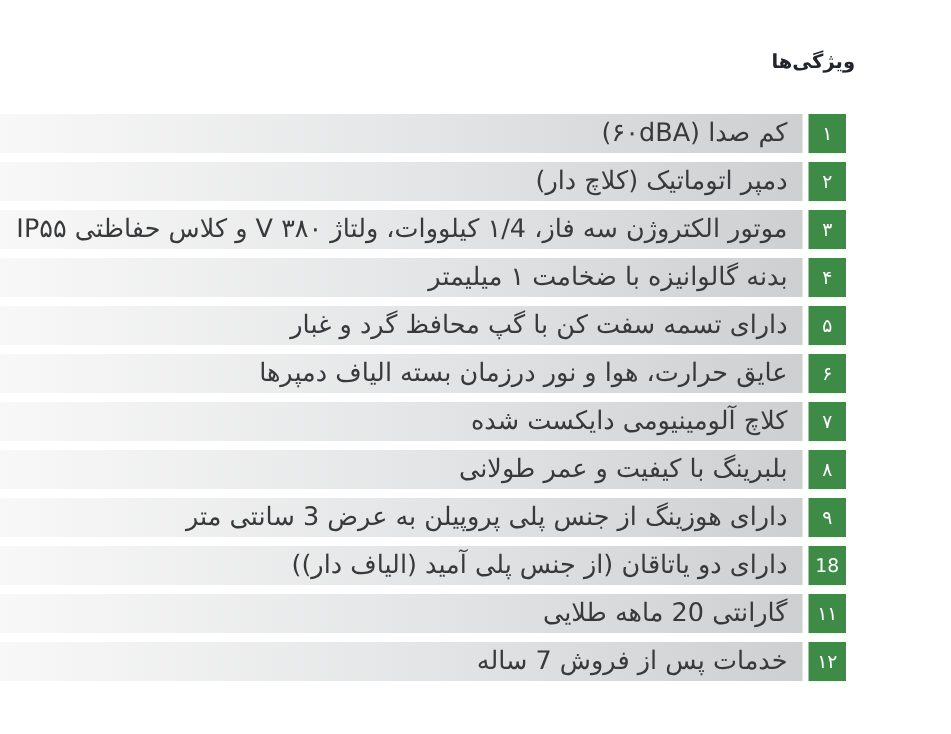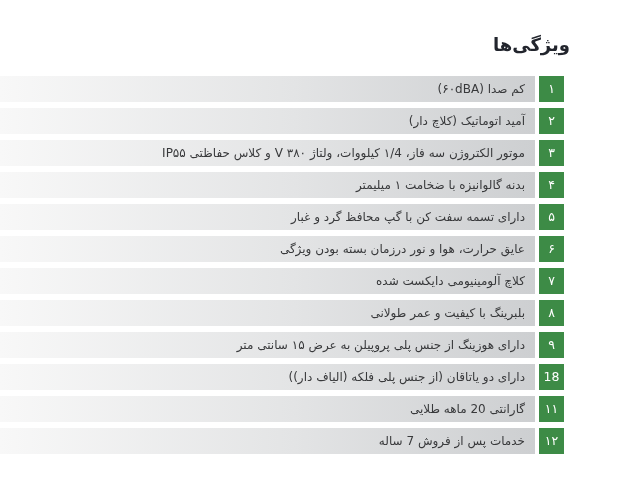--- a/index.html
+++ b/index.html
@@ -15,7 +15,7 @@
     position:absolute;
     top:34px;
     right:64px;
-    font-size:18px;
+    font-size:13px;
     font-weight:bold;
     color:var(--title-color,#22252d);
   }

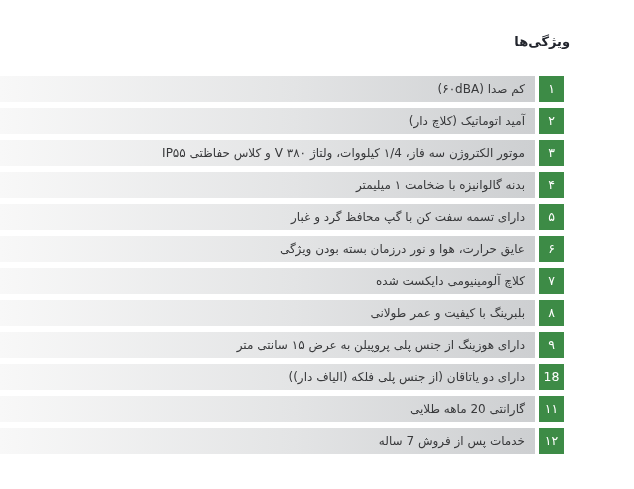--- a/index.html
+++ b/index.html
@@ -47,7 +47,7 @@
     flex:1 1 auto;
     background:linear-gradient(to left, var(--bar-dark,#cdcfd1) 0%, #e3e4e5 45%, var(--bar-light,#f8f8f8) 100%);
     line-height:26px;
-    font-size:12px;
+    font-size:17px;
     color:var(--row-text,#38393b);
     padding:0 10px;
     text-align:start;

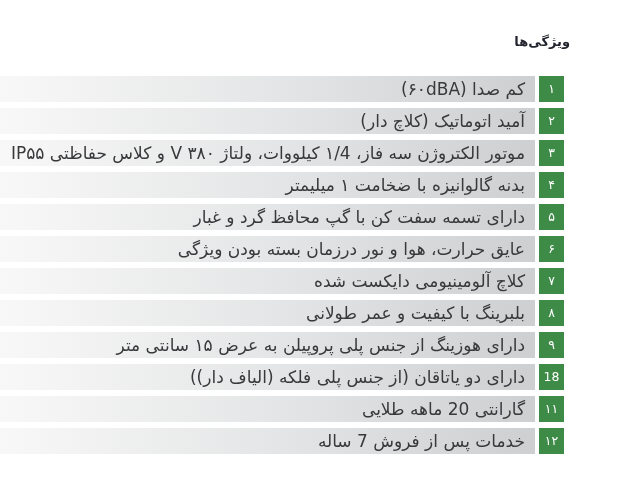--- a/index.html
+++ b/index.html
@@ -69,7 +69,7 @@
 
   <div class="feature-row">
     <div class="badge">۲</div>
-    <div class="bar">آمید اتوماتیک (کلاچ دار)</div>
+    <div class="bar">دمپر اتوماتیک (کلاچ دار)</div>
   </div>
 
   <div class="feature-row">

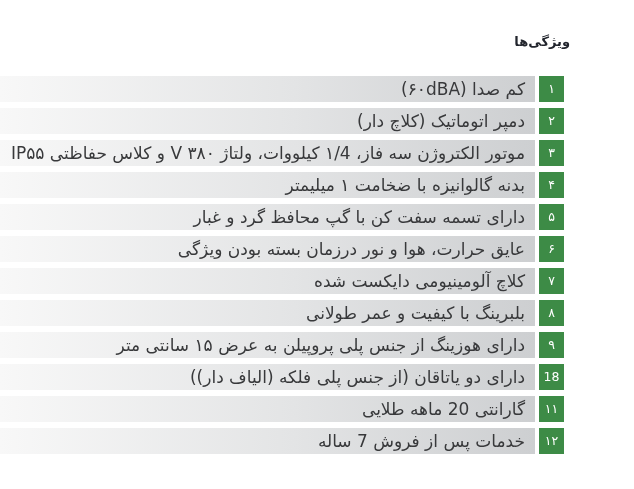--- a/index.html
+++ b/index.html
@@ -89,7 +89,7 @@
 
   <div class="feature-row">
     <div class="badge">۶</div>
-    <div class="bar">عایق حرارت، هوا و نور درزمان بسته بودن ویژگی</div>
+    <div class="bar">عایق حرارت، هوا و نور درزمان بسته الیاف دمپرها</div>
   </div>
 
   <div class="feature-row">

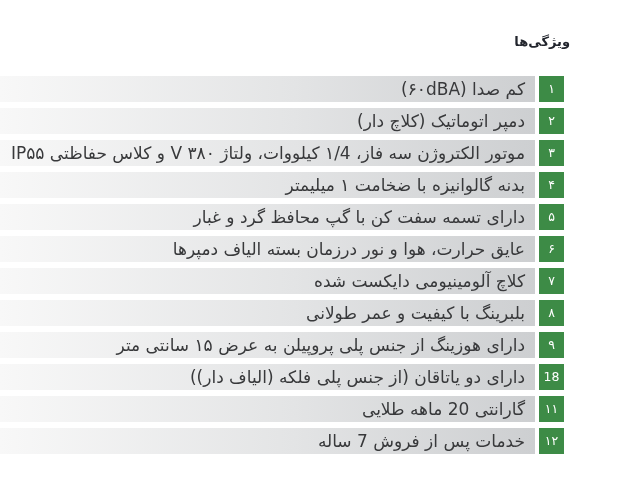--- a/index.html
+++ b/index.html
@@ -104,7 +104,7 @@
 
   <div class="feature-row">
     <div class="badge">۹</div>
-    <div class="bar">دارای هوزینگ از جنس پلی پروپیلن به عرض ۱۵ سانتی متر</div>
+    <div class="bar">دارای هوزینگ از جنس پلی پروپیلن به عرض 3 سانتی متر</div>
   </div>
 
   <div class="feature-row">

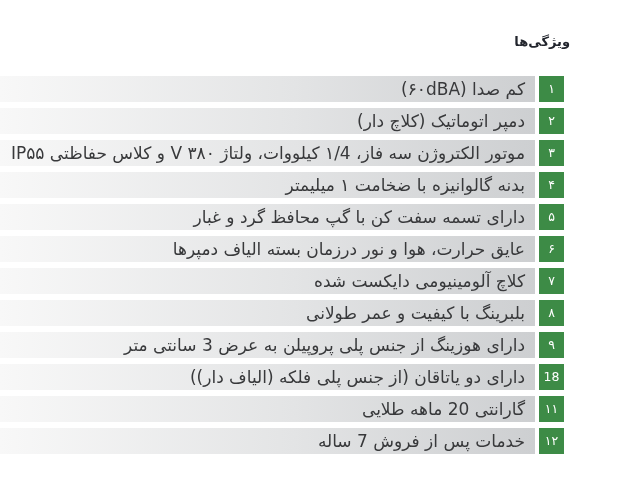--- a/index.html
+++ b/index.html
@@ -109,7 +109,7 @@
 
   <div class="feature-row">
     <div class="badge">18</div>
-    <div class="bar">دارای دو یاتاقان (از جنس پلی فلکه (الیاف دار))</div>
+    <div class="bar">دارای دو یاتاقان (از جنس پلی آمید (الیاف دار))</div>
   </div>
 
   <div class="feature-row">

